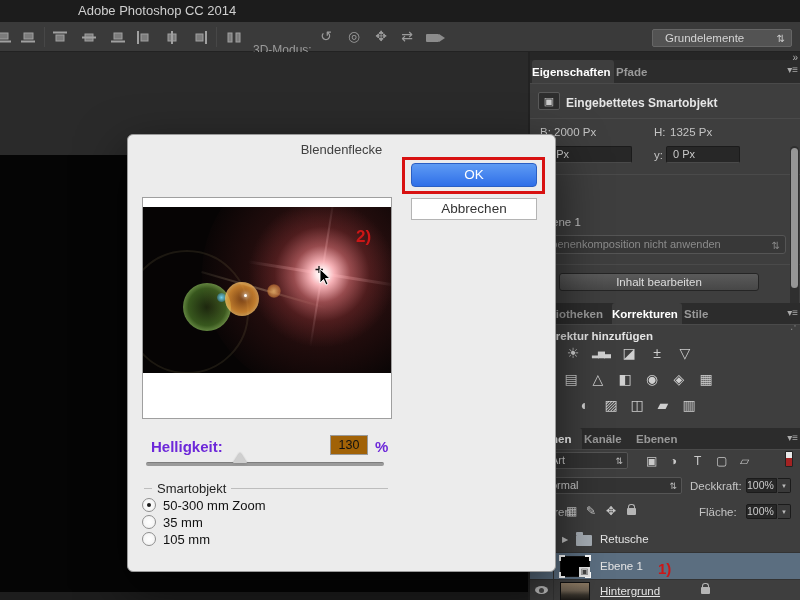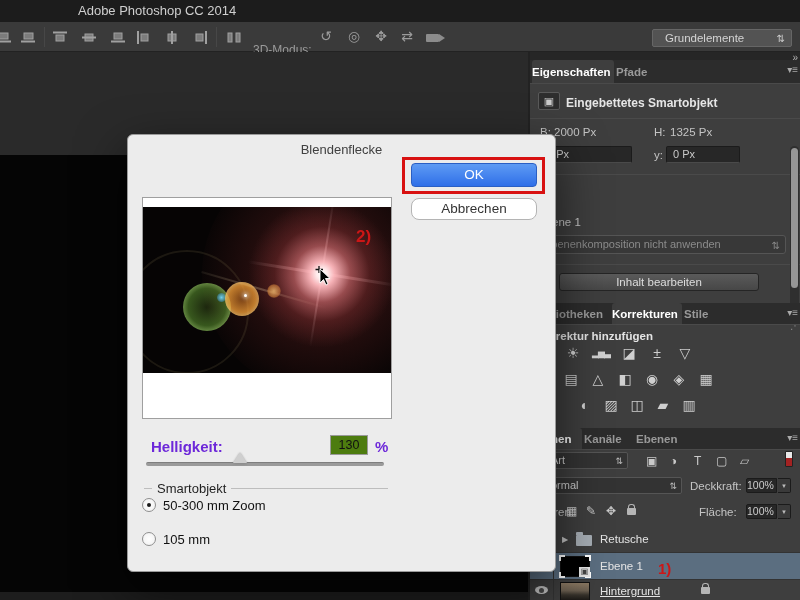--- a/index.html
+++ b/index.html
@@ -106,7 +106,7 @@
 
   .ok-annot{position:absolute;left:274px;top:22px;width:143px;height:37px;border:3px solid #d81111;z-index:3;}
   .btn-ok{position:absolute;left:283px;top:28px;width:126px;height:24px;background:linear-gradient(#5e9bf4,#2f6fe8);border:1px solid #2a5fc4;border-radius:4px;color:#fff;font-size:13.5px;text-align:center;line-height:22px;}
-  .btn-cancel{position:absolute;left:283px;top:63px;width:126px;height:22px;background:#fff;border:1px solid #b4b4b4;border-radius:8px;color:#333;font-size:13.5px;text-align:center;line-height:20px;}
+  .btn-cancel{position:absolute;left:283px;top:63px;width:126px;height:22px;background:#fff;border:1px solid #b4b4b4;border-radius:0;color:#333;font-size:13.5px;text-align:center;line-height:20px;}
 
   .dlabel{position:absolute;font-size:15px;color:#6d28d9;font-weight:bold;}
   .br-input{position:absolute;left:202px;top:300px;width:38px;height:20px;background:#4d7c0f;border:1px solid #999;font-size:12.5px;text-align:center;line-height:18px;color:#111;}

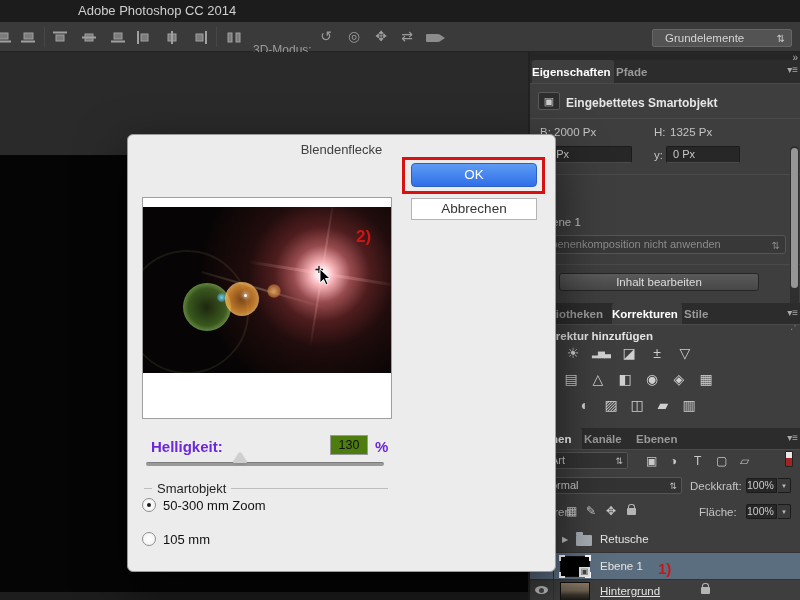--- a/index.html
+++ b/index.html
@@ -109,7 +109,7 @@
   .btn-cancel{position:absolute;left:283px;top:63px;width:126px;height:22px;background:#fff;border:1px solid #b4b4b4;border-radius:0;color:#333;font-size:13.5px;text-align:center;line-height:20px;}
 
   .dlabel{position:absolute;font-size:15px;color:#6d28d9;font-weight:bold;}
-  .br-input{position:absolute;left:202px;top:300px;width:38px;height:20px;background:#4d7c0f;border:1px solid #999;font-size:12.5px;text-align:center;line-height:18px;color:#111;}
+  .br-input{position:absolute;left:202px;top:300px;width:38px;height:20px;background:#a16207;border:1px solid #999;font-size:12.5px;text-align:center;line-height:18px;color:#111;}
   .sl-track{position:absolute;left:18px;top:327px;width:238px;height:4px;background:#9a9a9a;border-radius:2px;border-top:1px solid #7e7e7e;}
   .sl-thumb{position:absolute;left:105px;top:317px;width:0;height:0;border-left:7px solid transparent;border-right:7px solid transparent;border-bottom:11px solid #cfcfcf;filter:drop-shadow(0 1px 1px #888);}
   .fieldset{position:absolute;left:16px;top:353px;width:244px;border-top:1px solid #bdbdbd;}

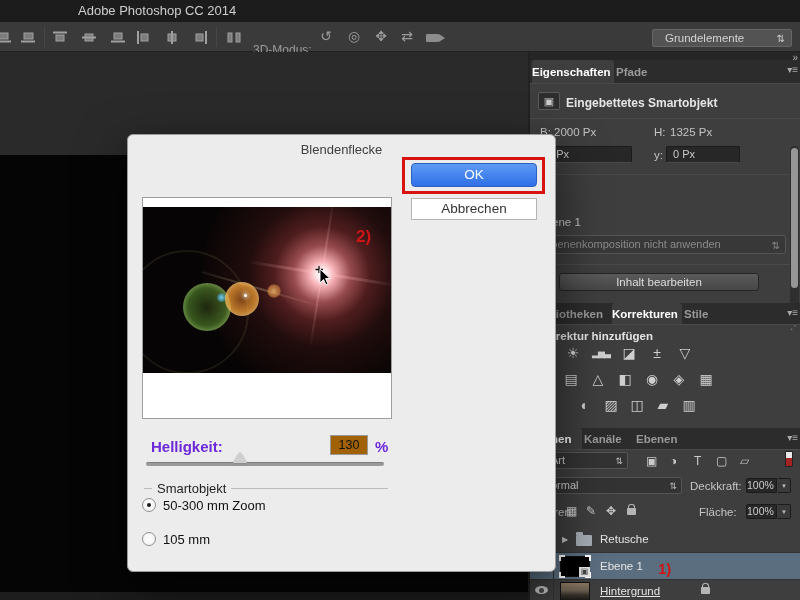--- a/index.html
+++ b/index.html
@@ -358,6 +358,10 @@
       <span class="radio selected"></span>
       <span class="radiolabel">50-300 mm Zoom</span>
     </div>
+    <div class="radiorow" style="top:379px;width:240px;">
+      <span class="radio"></span>
+      <span class="radiolabel">35 mm</span>
+    </div>
     <div class="radiorow" style="top:396px;width:240px;">
       <span class="radio"></span>
       <span class="radiolabel">105 mm</span>

